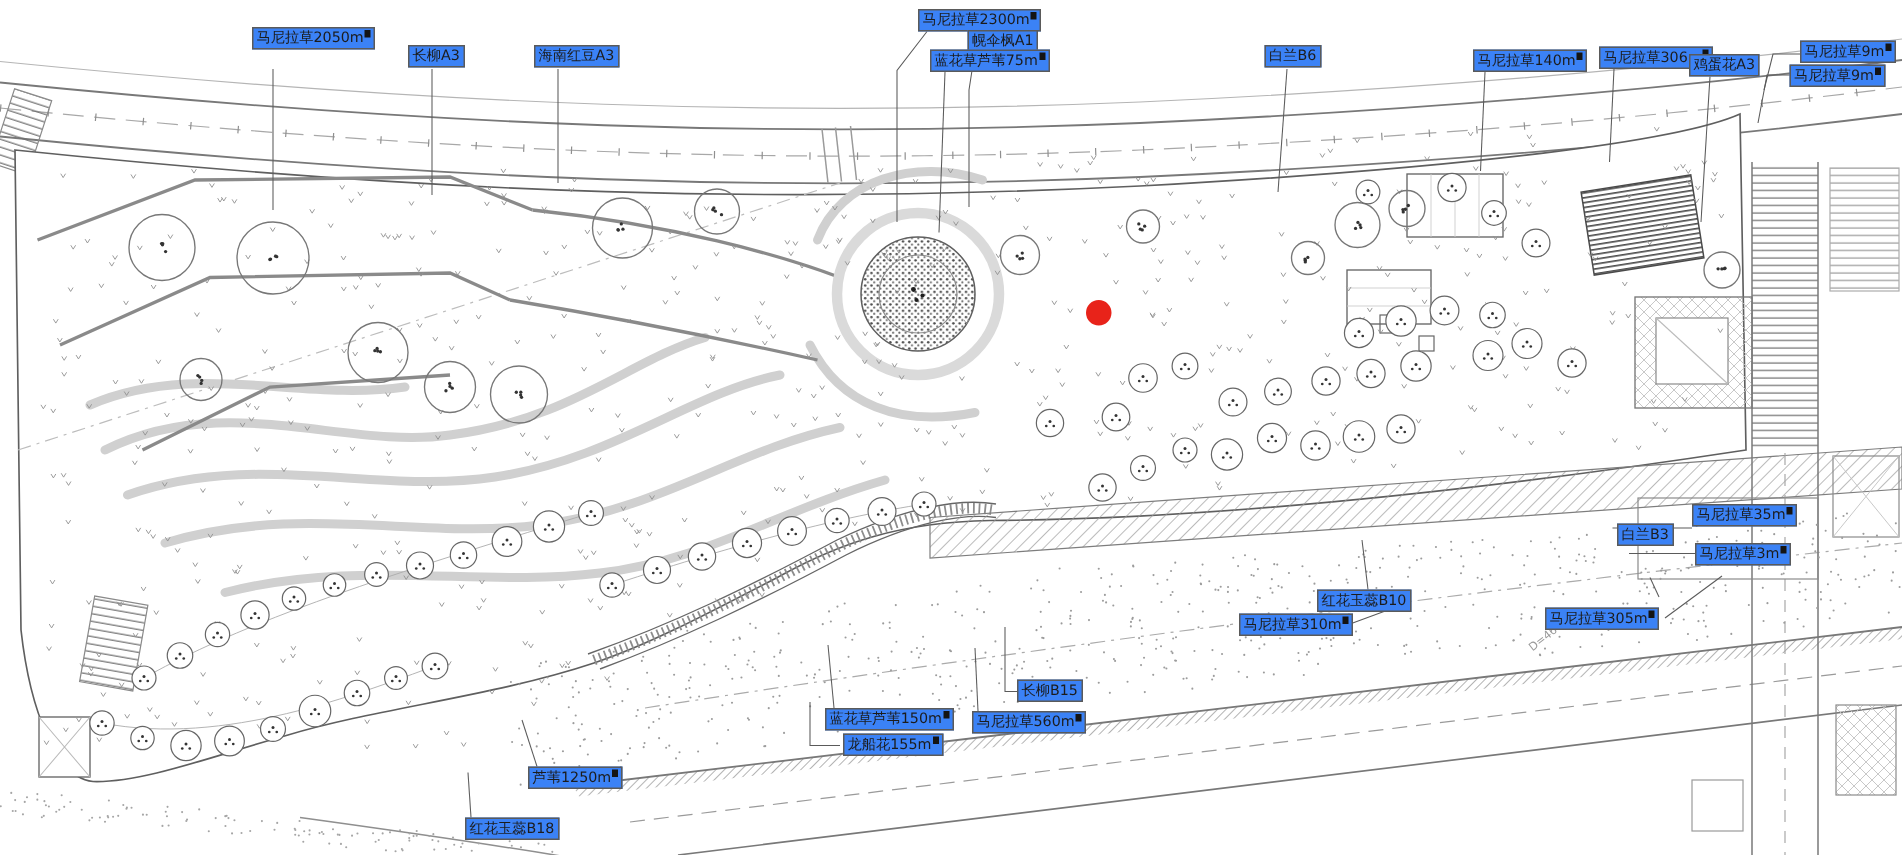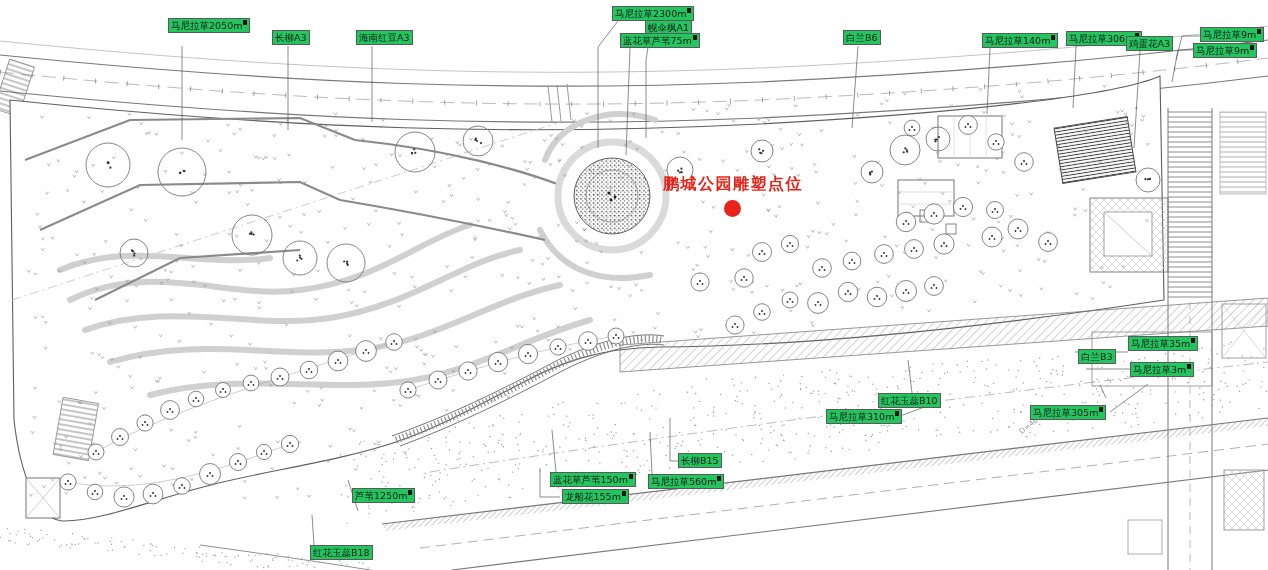--- a/index.html
+++ b/index.html
@@ -6,7 +6,7 @@
   .stage{position:relative;width:1268px;height:570px;background:#fff;overflow:hidden;
          font-family:"DejaVu Sans","Liberation Sans",sans-serif;}
   svg{position:absolute;left:0;top:0;}
-  .lbl{position:absolute;font-size:9.5px;line-height:11px;color:#1c1c1c;background:#22c55e;
+  .lbl{position:absolute;font-size:9.5px;line-height:11px;color:#1c1c1c;background:#3b82f6;
        border:0.5px solid #5a5a5a;padding:0.5px 2px 1px 2px;white-space:nowrap;z-index:6;}
   .sq{display:inline-block;width:4px;height:5px;background:#141414;margin-left:1px;
       vertical-align:top;margin-top:0.5px;}

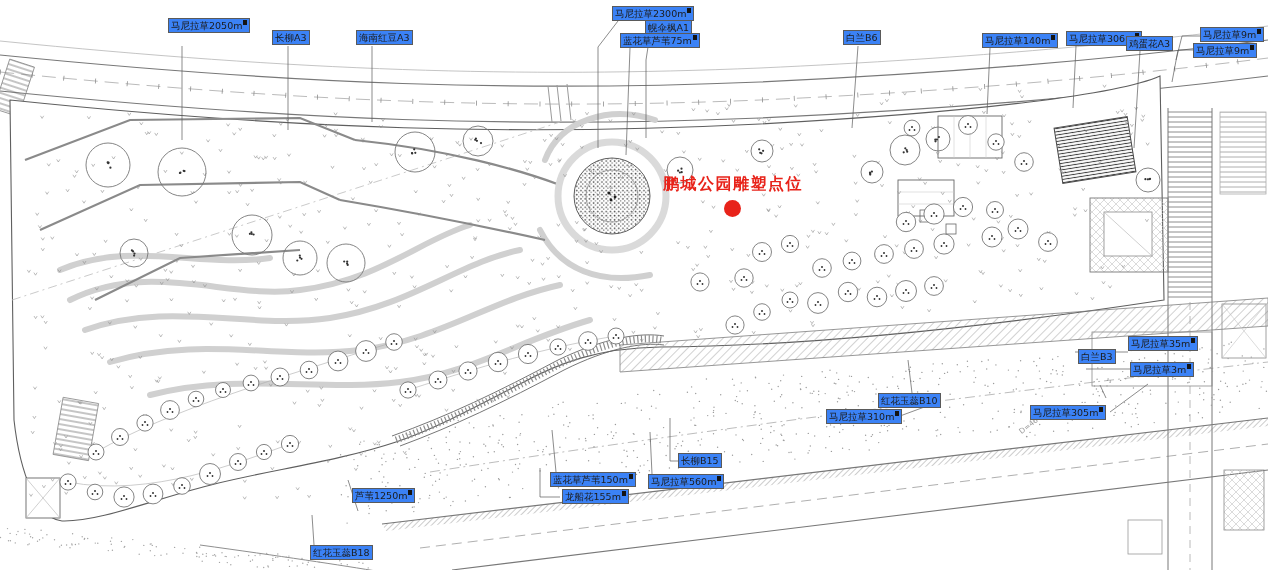--- a/index.html
+++ b/index.html
@@ -1804,7 +1804,6 @@
   <div class="lbl" style="left:352px;top:488px"><span>芦苇1250m</span><span class="sq"></span></div>
   <div class="lbl" style="left:310px;top:545px"><span>红花玉蕊B18</span></div>
 
-  <div class="red-title">鹏城公园雕塑点位</div>
   <div class="red-dot"></div>
 
   <div class="dim-note">D=466.49</div>

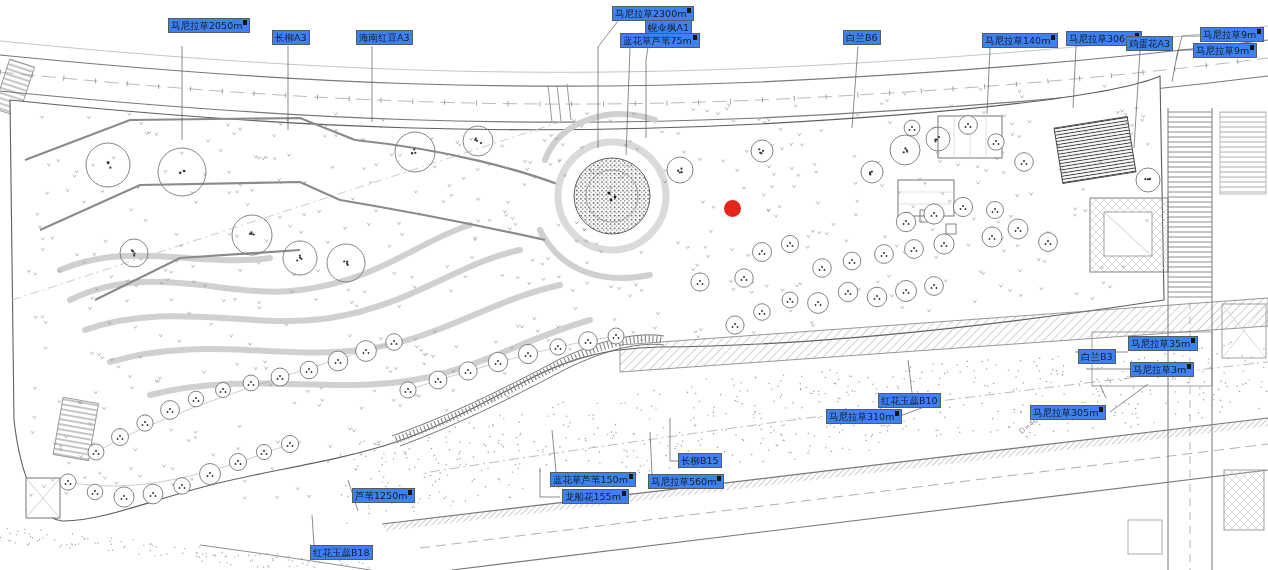--- a/index.html
+++ b/index.html
@@ -1801,7 +1801,7 @@
   <div class="lbl" style="left:648px;top:474px"><span>马尼拉草560m</span><span class="sq"></span></div>
   <div class="lbl" style="left:550px;top:472px"><span>蓝花草芦苇150m</span><span class="sq"></span></div>
   <div class="lbl" style="left:562px;top:489px"><span>龙船花155m</span><span class="sq"></span></div>
-  <div class="lbl" style="left:352px;top:488px"><span>芦苇1250m</span><span class="sq"></span></div>
+  <div class="lbl" style="left:352px;top:511px"><span>芦苇1250m</span><span class="sq"></span></div>
   <div class="lbl" style="left:310px;top:545px"><span>红花玉蕊B18</span></div>
 
   <div class="red-dot"></div>

